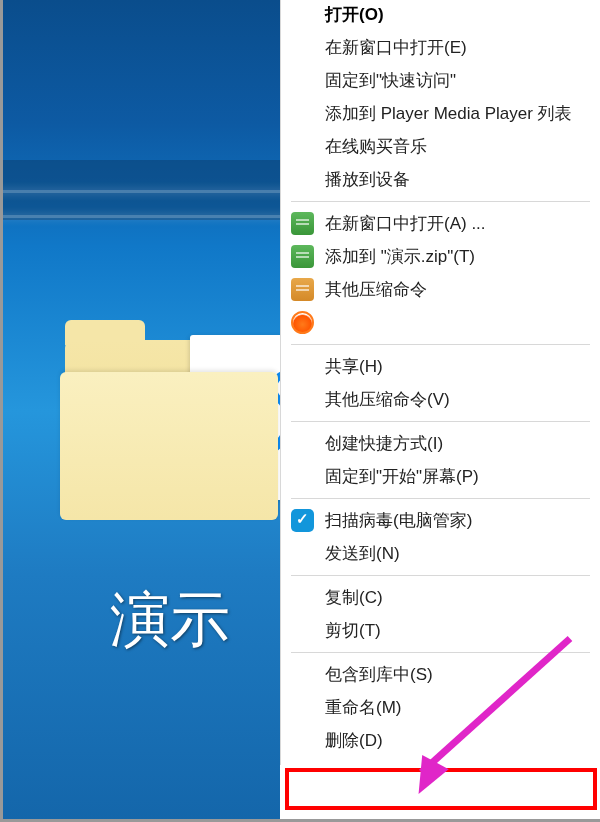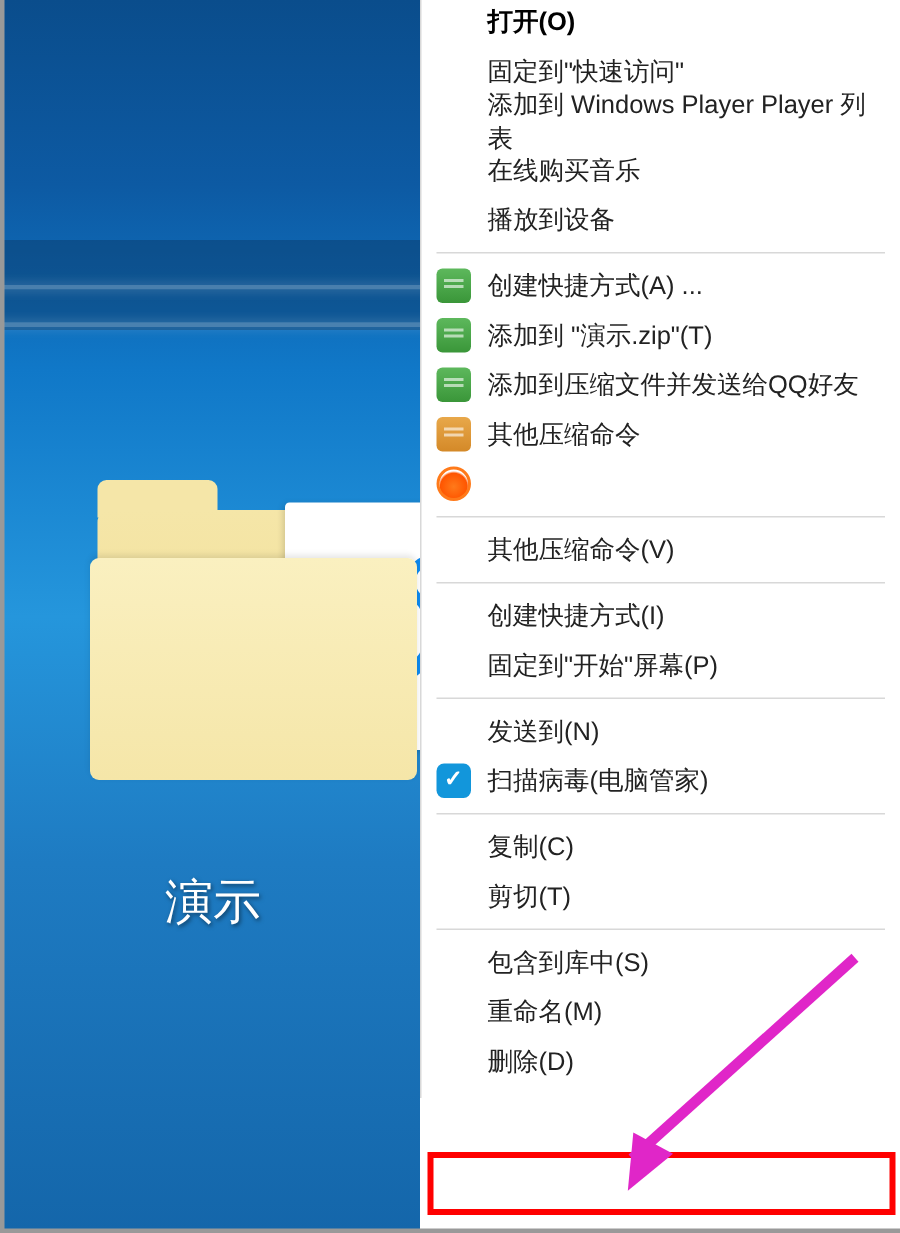--- a/index.html
+++ b/index.html
@@ -239,6 +239,9 @@
       <span>打开(O)</span>
     </div>
   <div class="menu-item">
+      <span>在新窗口中打开(E)</span>
+    </div>
+  <div class="menu-item">
       <span>固定到"快速访问"</span>
     </div>
   <div class="menu-item">

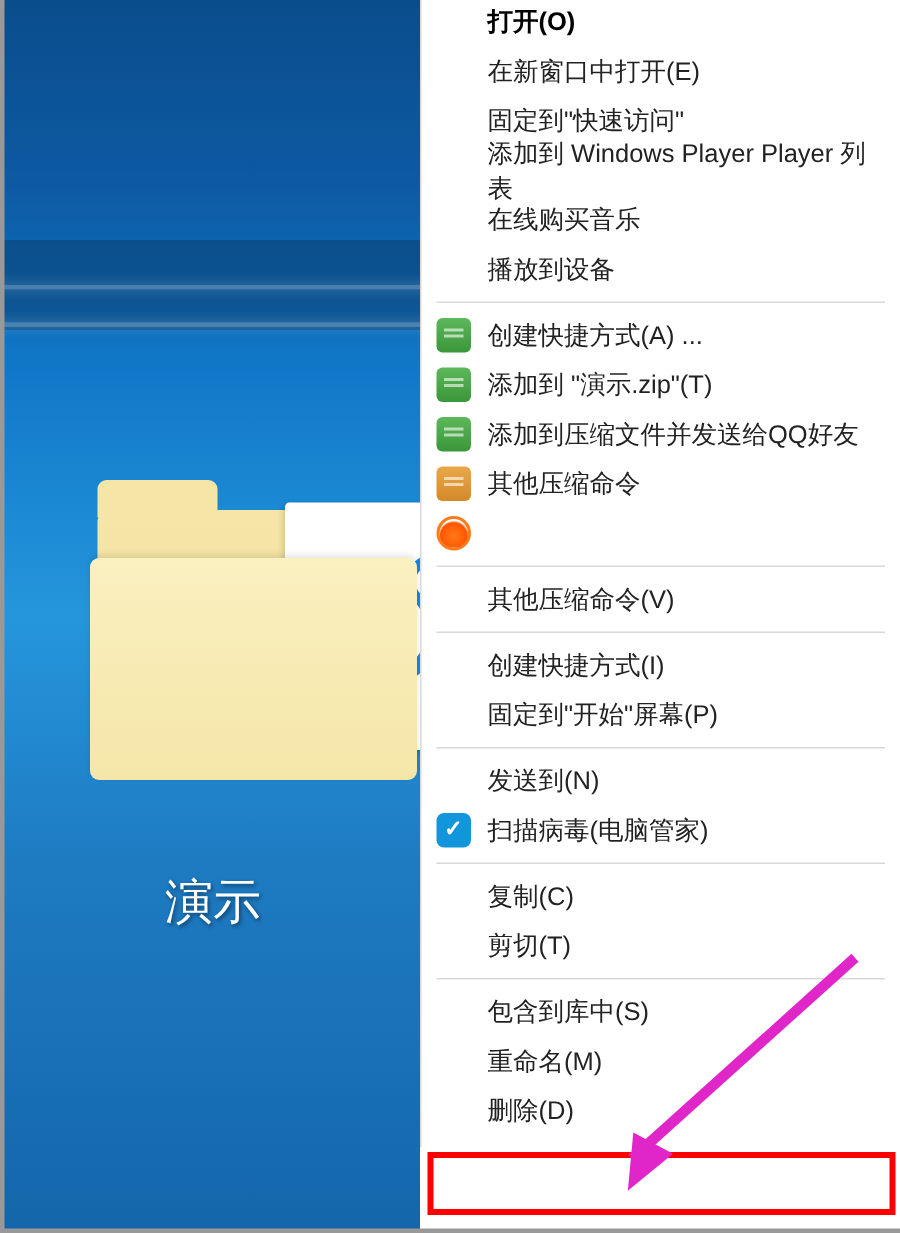--- a/index.html
+++ b/index.html
@@ -245,7 +245,7 @@
       <span>固定到"快速访问"</span>
     </div>
   <div class="menu-item">
-      <span>添加到 Windows Player Player 列表</span>
+      <span>添加到 Player Media Player 列表</span>
     </div>
   <div class="menu-item">
       <span>在线购买音乐</span>

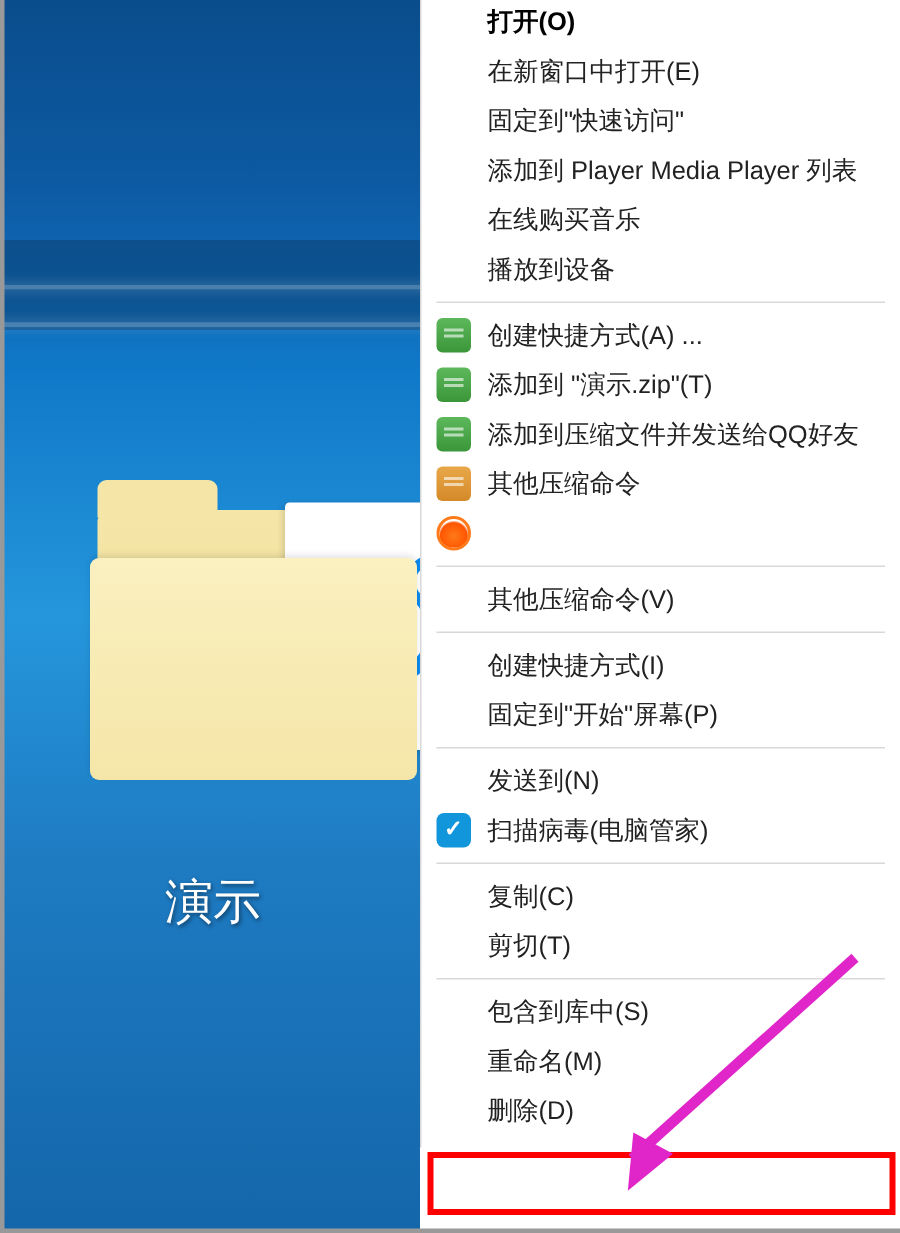--- a/index.html
+++ b/index.html
@@ -257,7 +257,7 @@
 
   <div class="menu-item">
       <span class="menu-icon icon-archive-green"></span>
-      <span>创建快捷方式(A) ...</span>
+      <span>在新窗口中打开(A) ...</span>
     </div>
   <div class="menu-item">
       <span class="menu-icon icon-archive-green"></span>

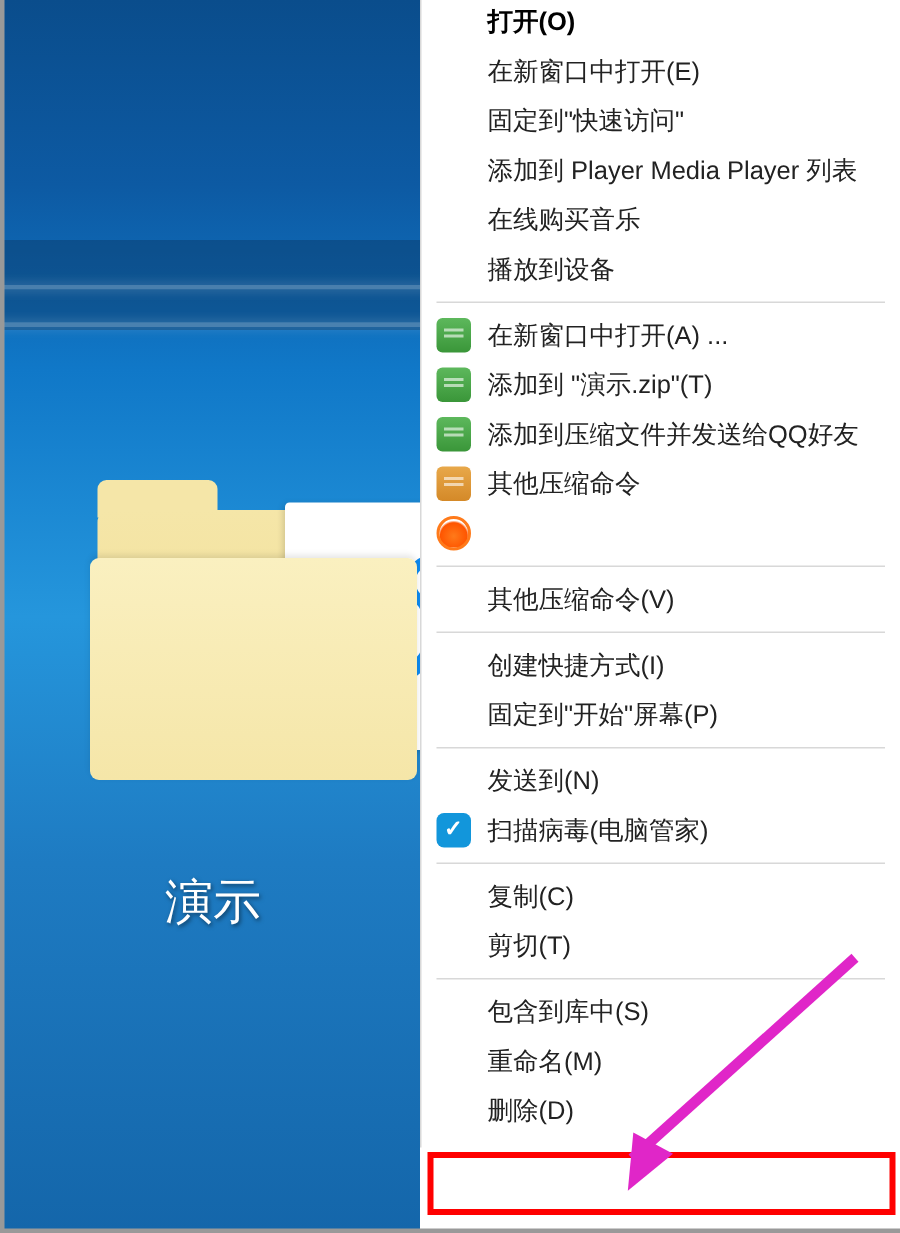--- a/index.html
+++ b/index.html
@@ -264,10 +264,6 @@
       <span>添加到 "演示.zip"(T)</span>
     </div>
   <div class="menu-item">
-      <span class="menu-icon icon-archive-green"></span>
-      <span>添加到压缩文件并发送给QQ好友</span>
-    </div>
-  <div class="menu-item">
       <span class="menu-icon icon-archive-orange"></span>
       <span>其他压缩命令</span>
     </div>

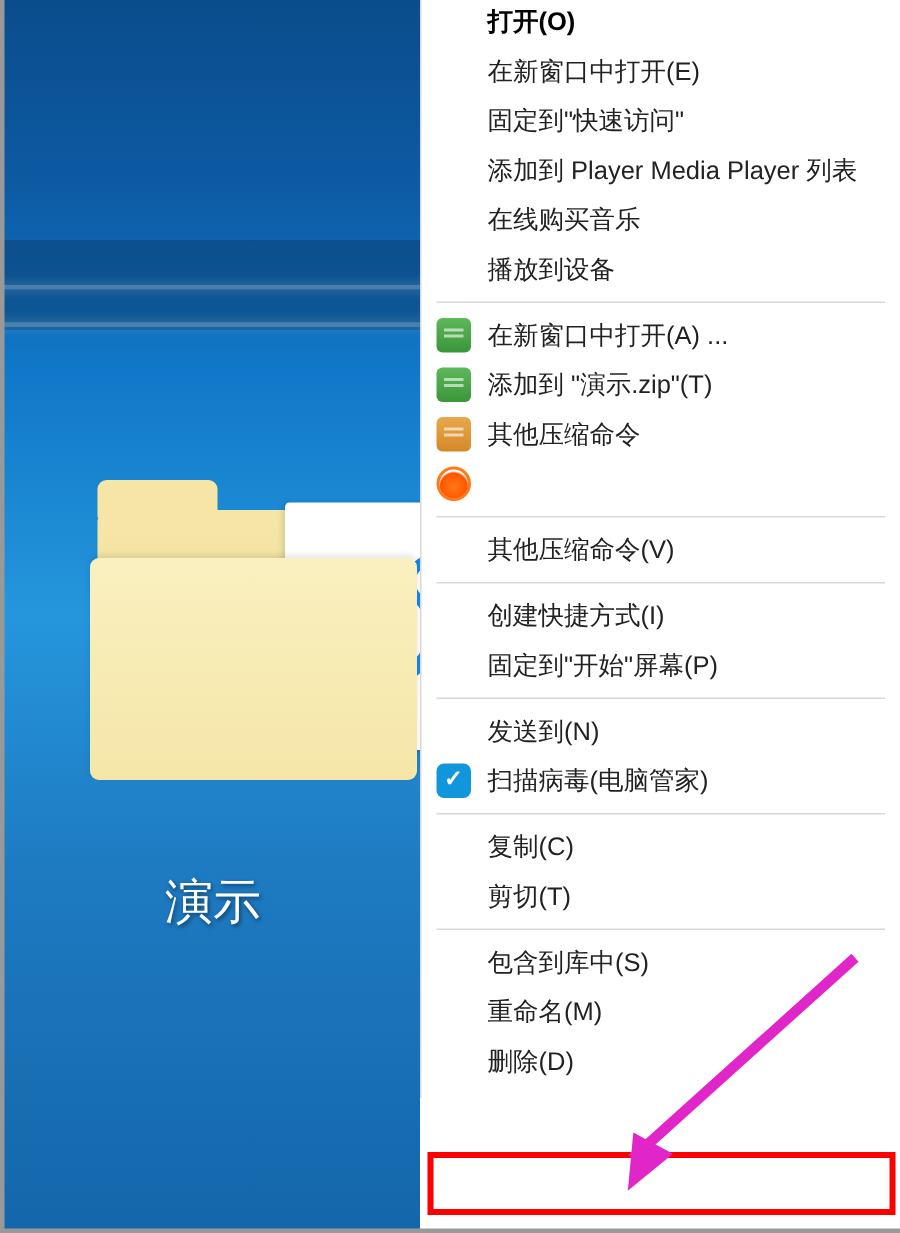--- a/index.html
+++ b/index.html
@@ -273,6 +273,9 @@
   <div class="menu-separator"></div>
 
   <div class="menu-item">
+      <span>共享(H)</span>
+    </div>
+  <div class="menu-item">
       <span>其他压缩命令(V)</span>
     </div>
   <div class="menu-separator"></div>

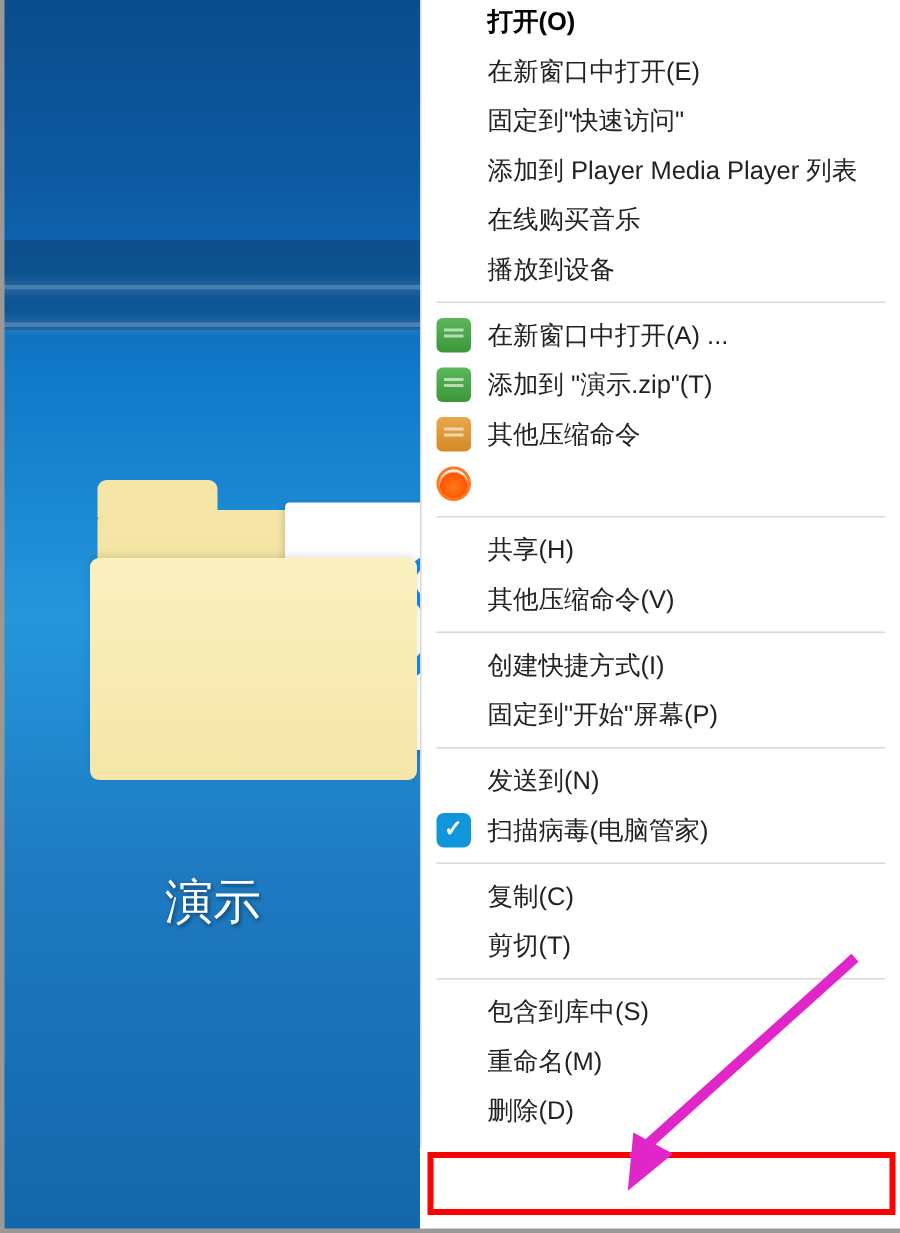--- a/index.html
+++ b/index.html
@@ -289,11 +289,11 @@
   <div class="menu-separator"></div>
 
   <div class="menu-item">
-      <span>发送到(N)</span>
-    </div>
-  <div class="menu-item">
       <span class="menu-icon icon-shield"></span>
       <span>扫描病毒(电脑管家)</span>
+    </div>
+  <div class="menu-item">
+      <span>发送到(N)</span>
     </div>
   <div class="menu-separator"></div>
 

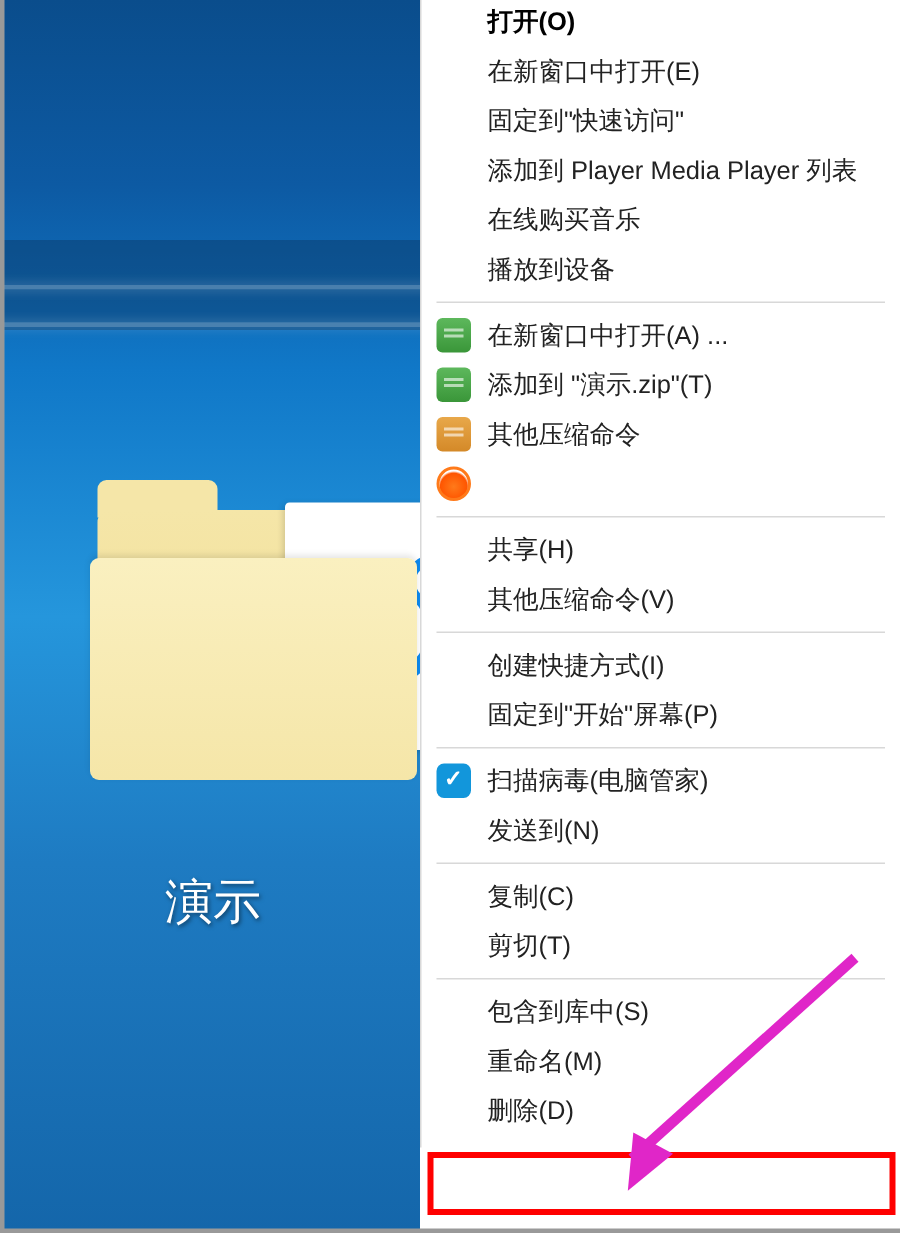--- a/index.html
+++ b/index.html
@@ -118,7 +118,7 @@
       top: 580px;
       left: 110px;
       color: #fff;
-      font-size: 32px;
+      font-size: 60px;
       font-weight: 400;
       text-shadow: 1px 1px 3px rgba(0,0,0,0.5);
     }

